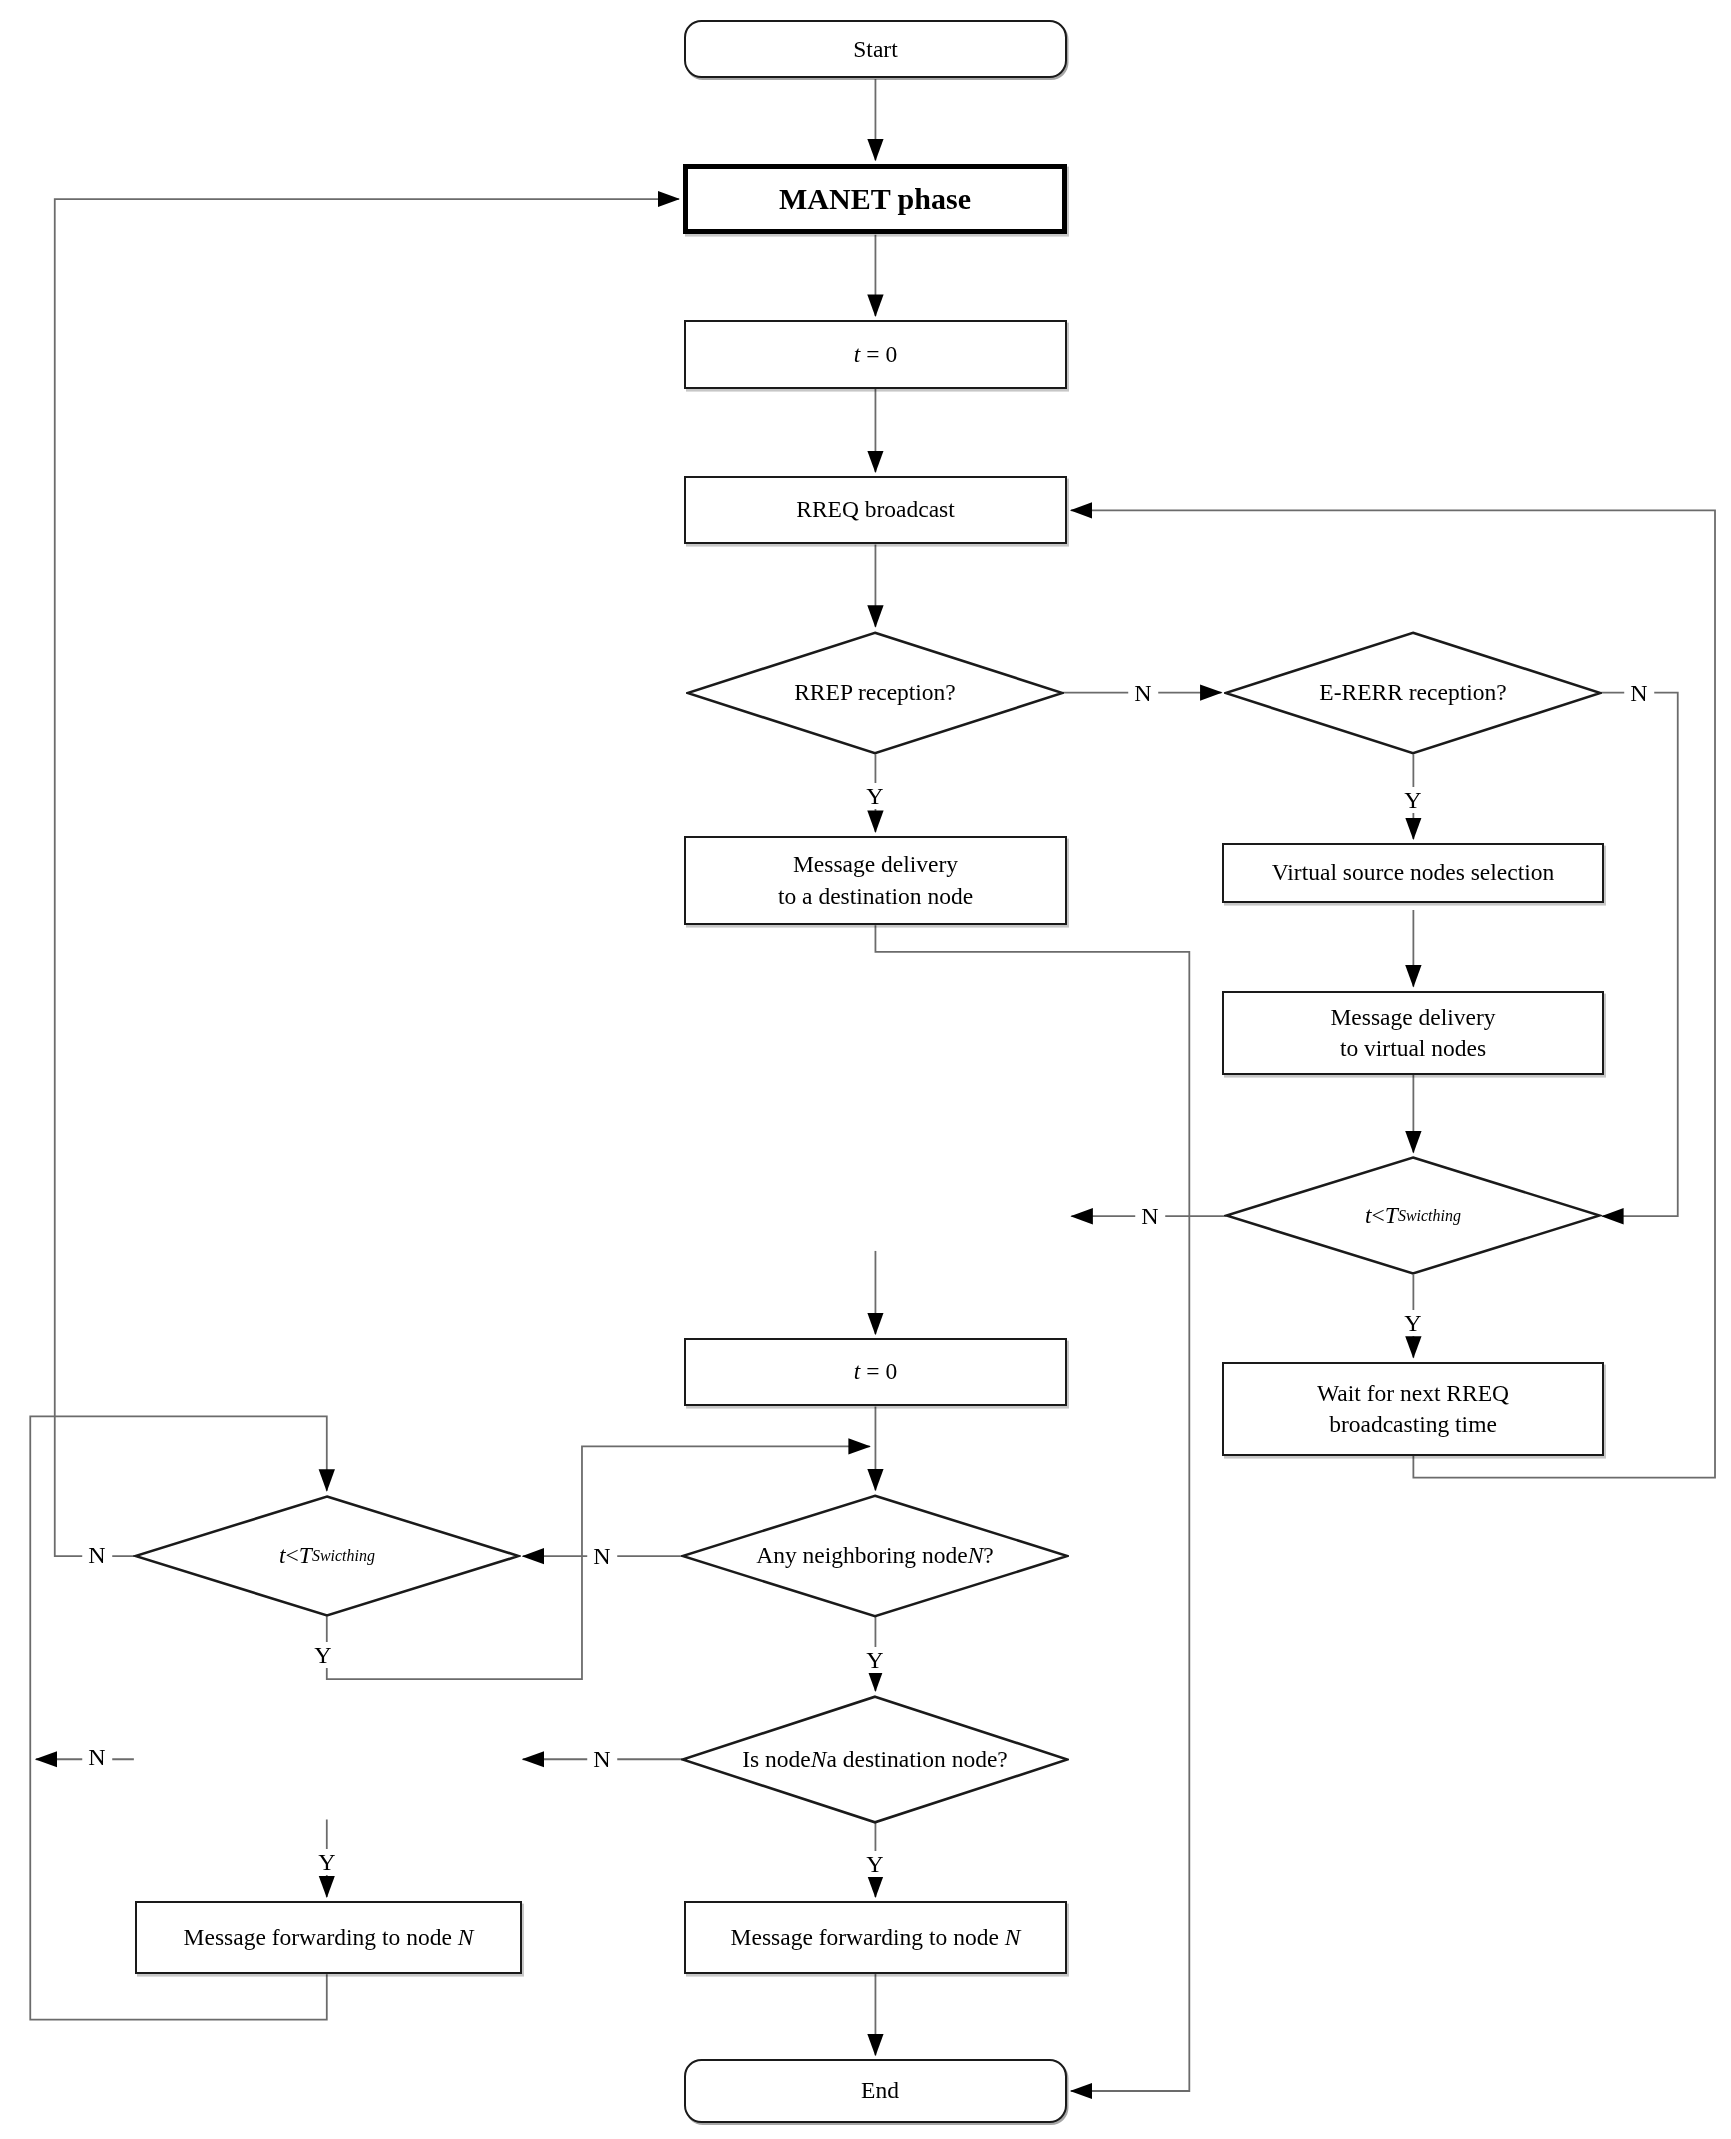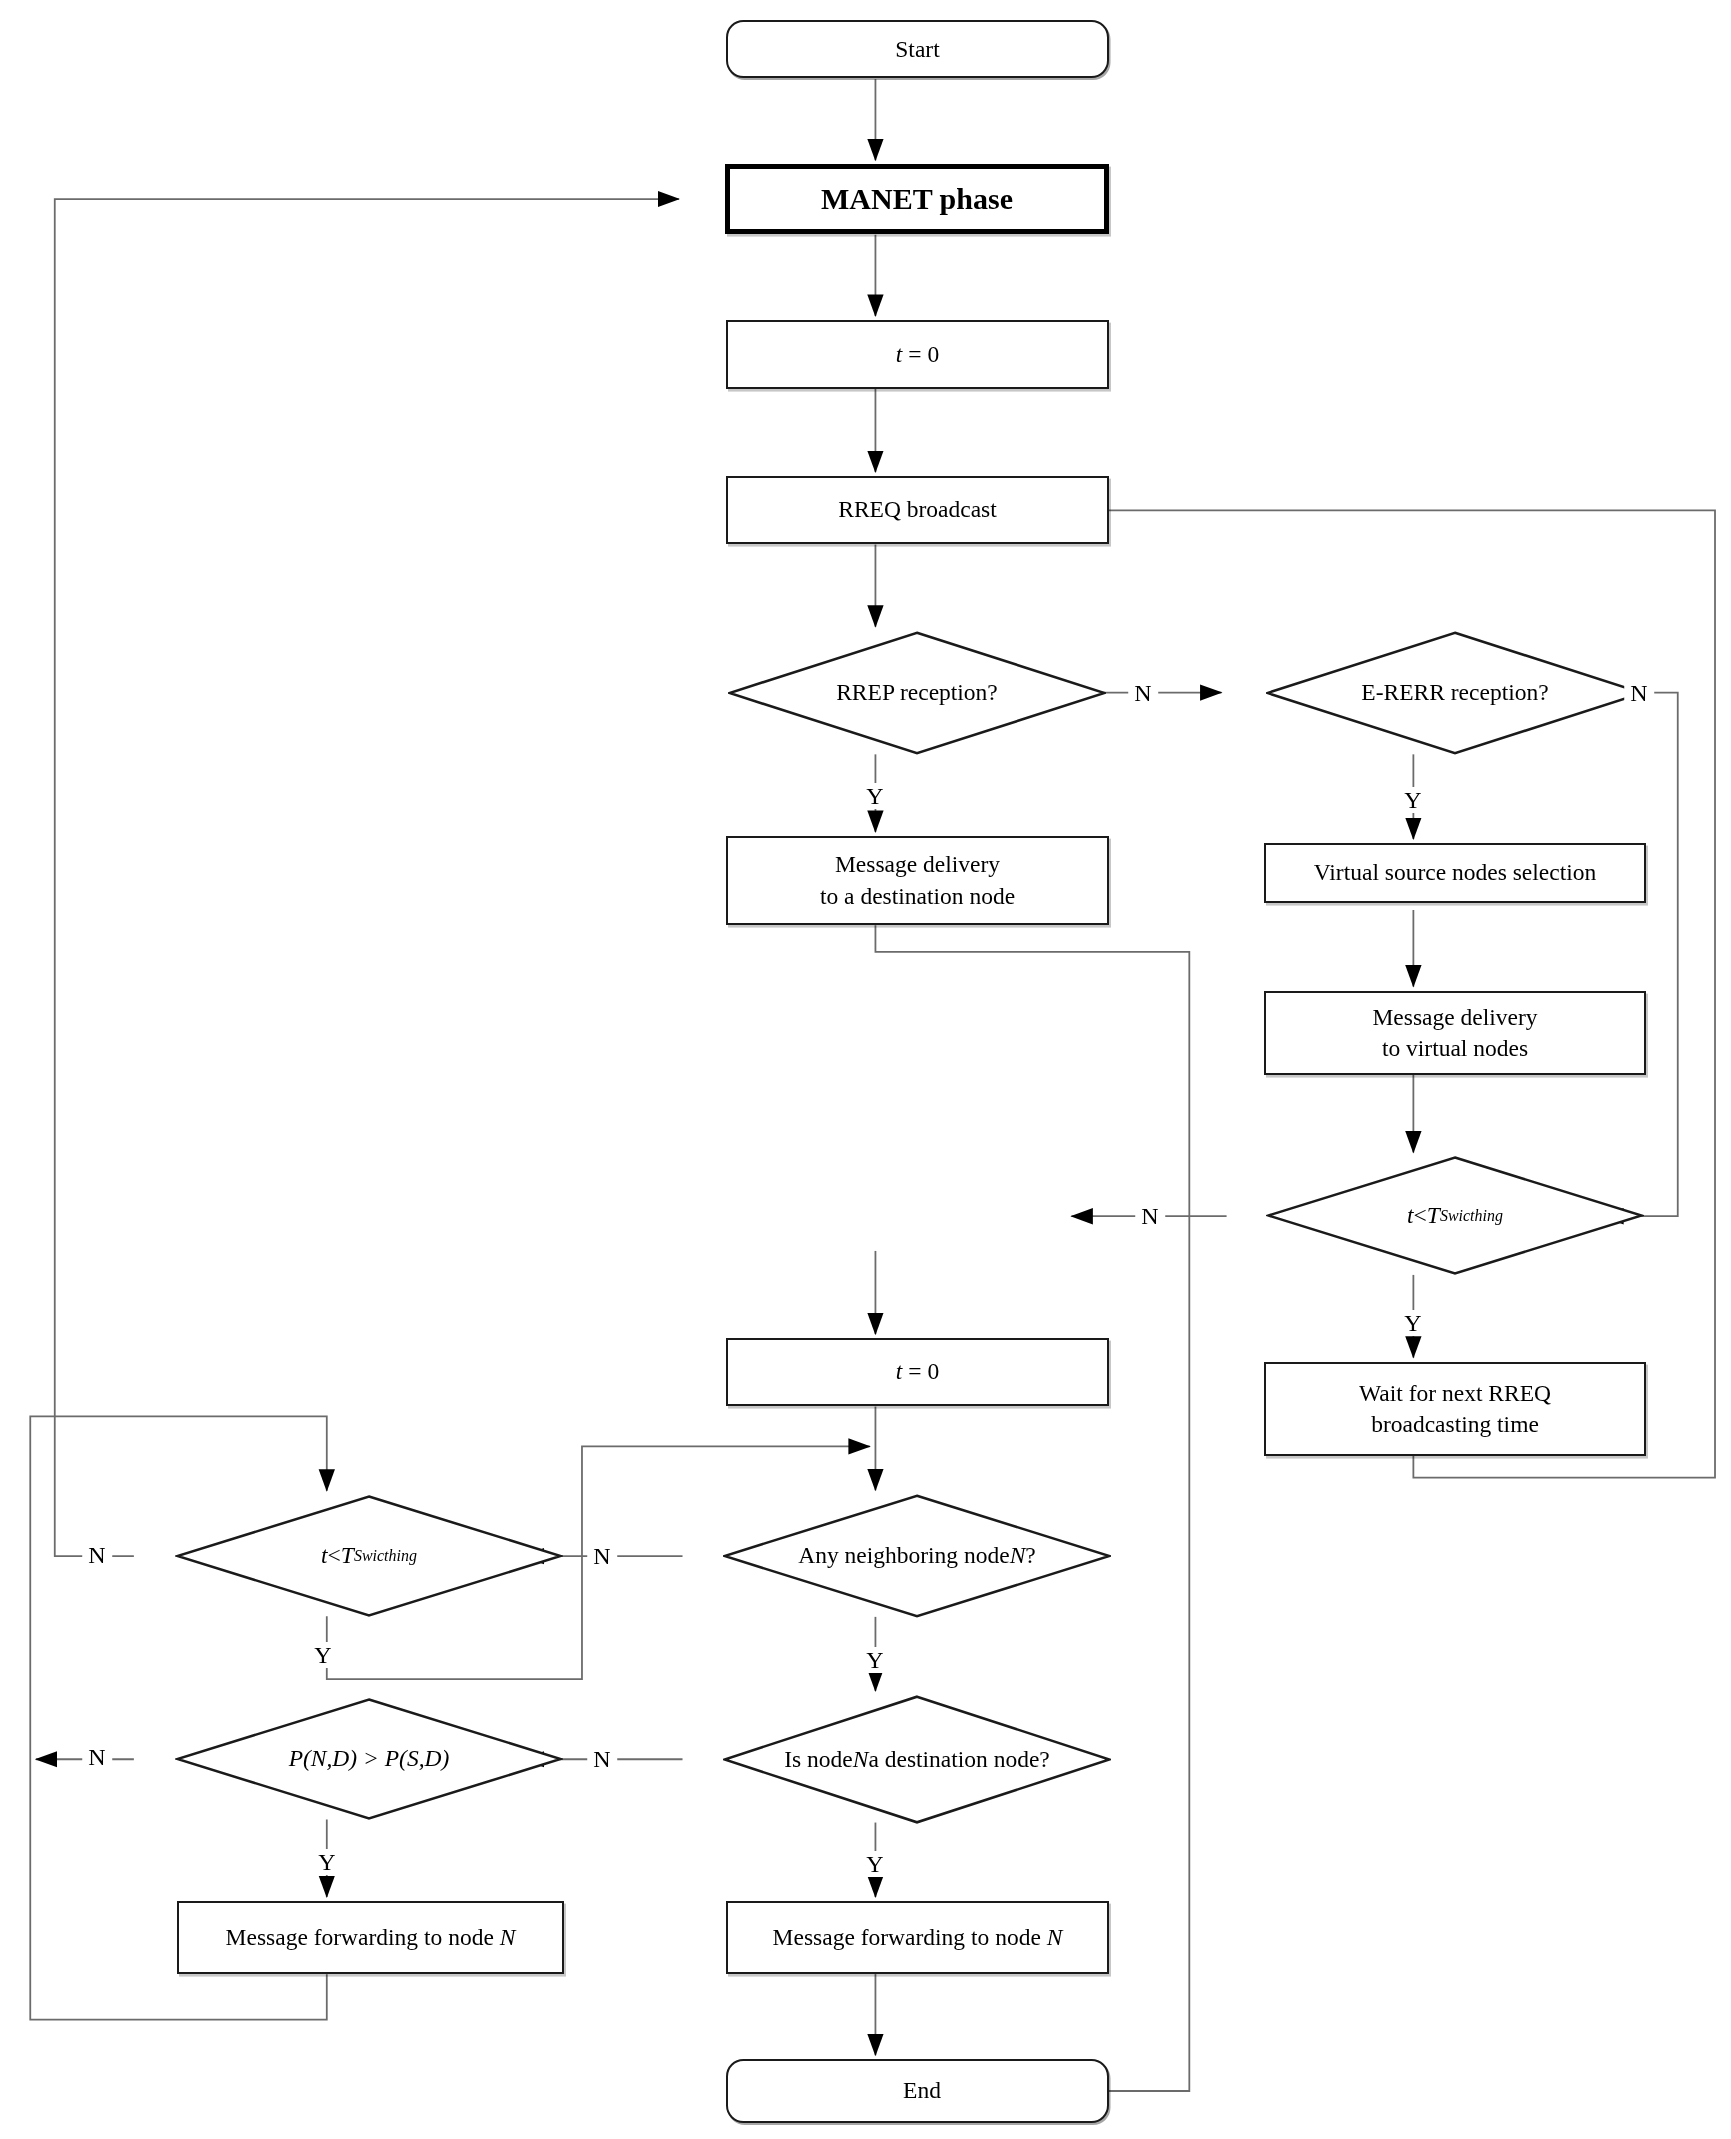--- a/index.html
+++ b/index.html
@@ -10,7 +10,7 @@
   .canvas *{box-sizing:border-box;}
   .edge-layer{position:absolute;left:0;top:0;z-index:1;}
   .edge{fill:none;stroke:#6b6b6b;stroke-width:3.5;}
-  .node{z-index:2;margin-left:42px;}
+  .node{z-index:2;}
   .box{
     position:absolute;background:#fff;border:2px solid #1a1a1a;
     display:flex;align-items:center;justify-content:center;text-align:center;

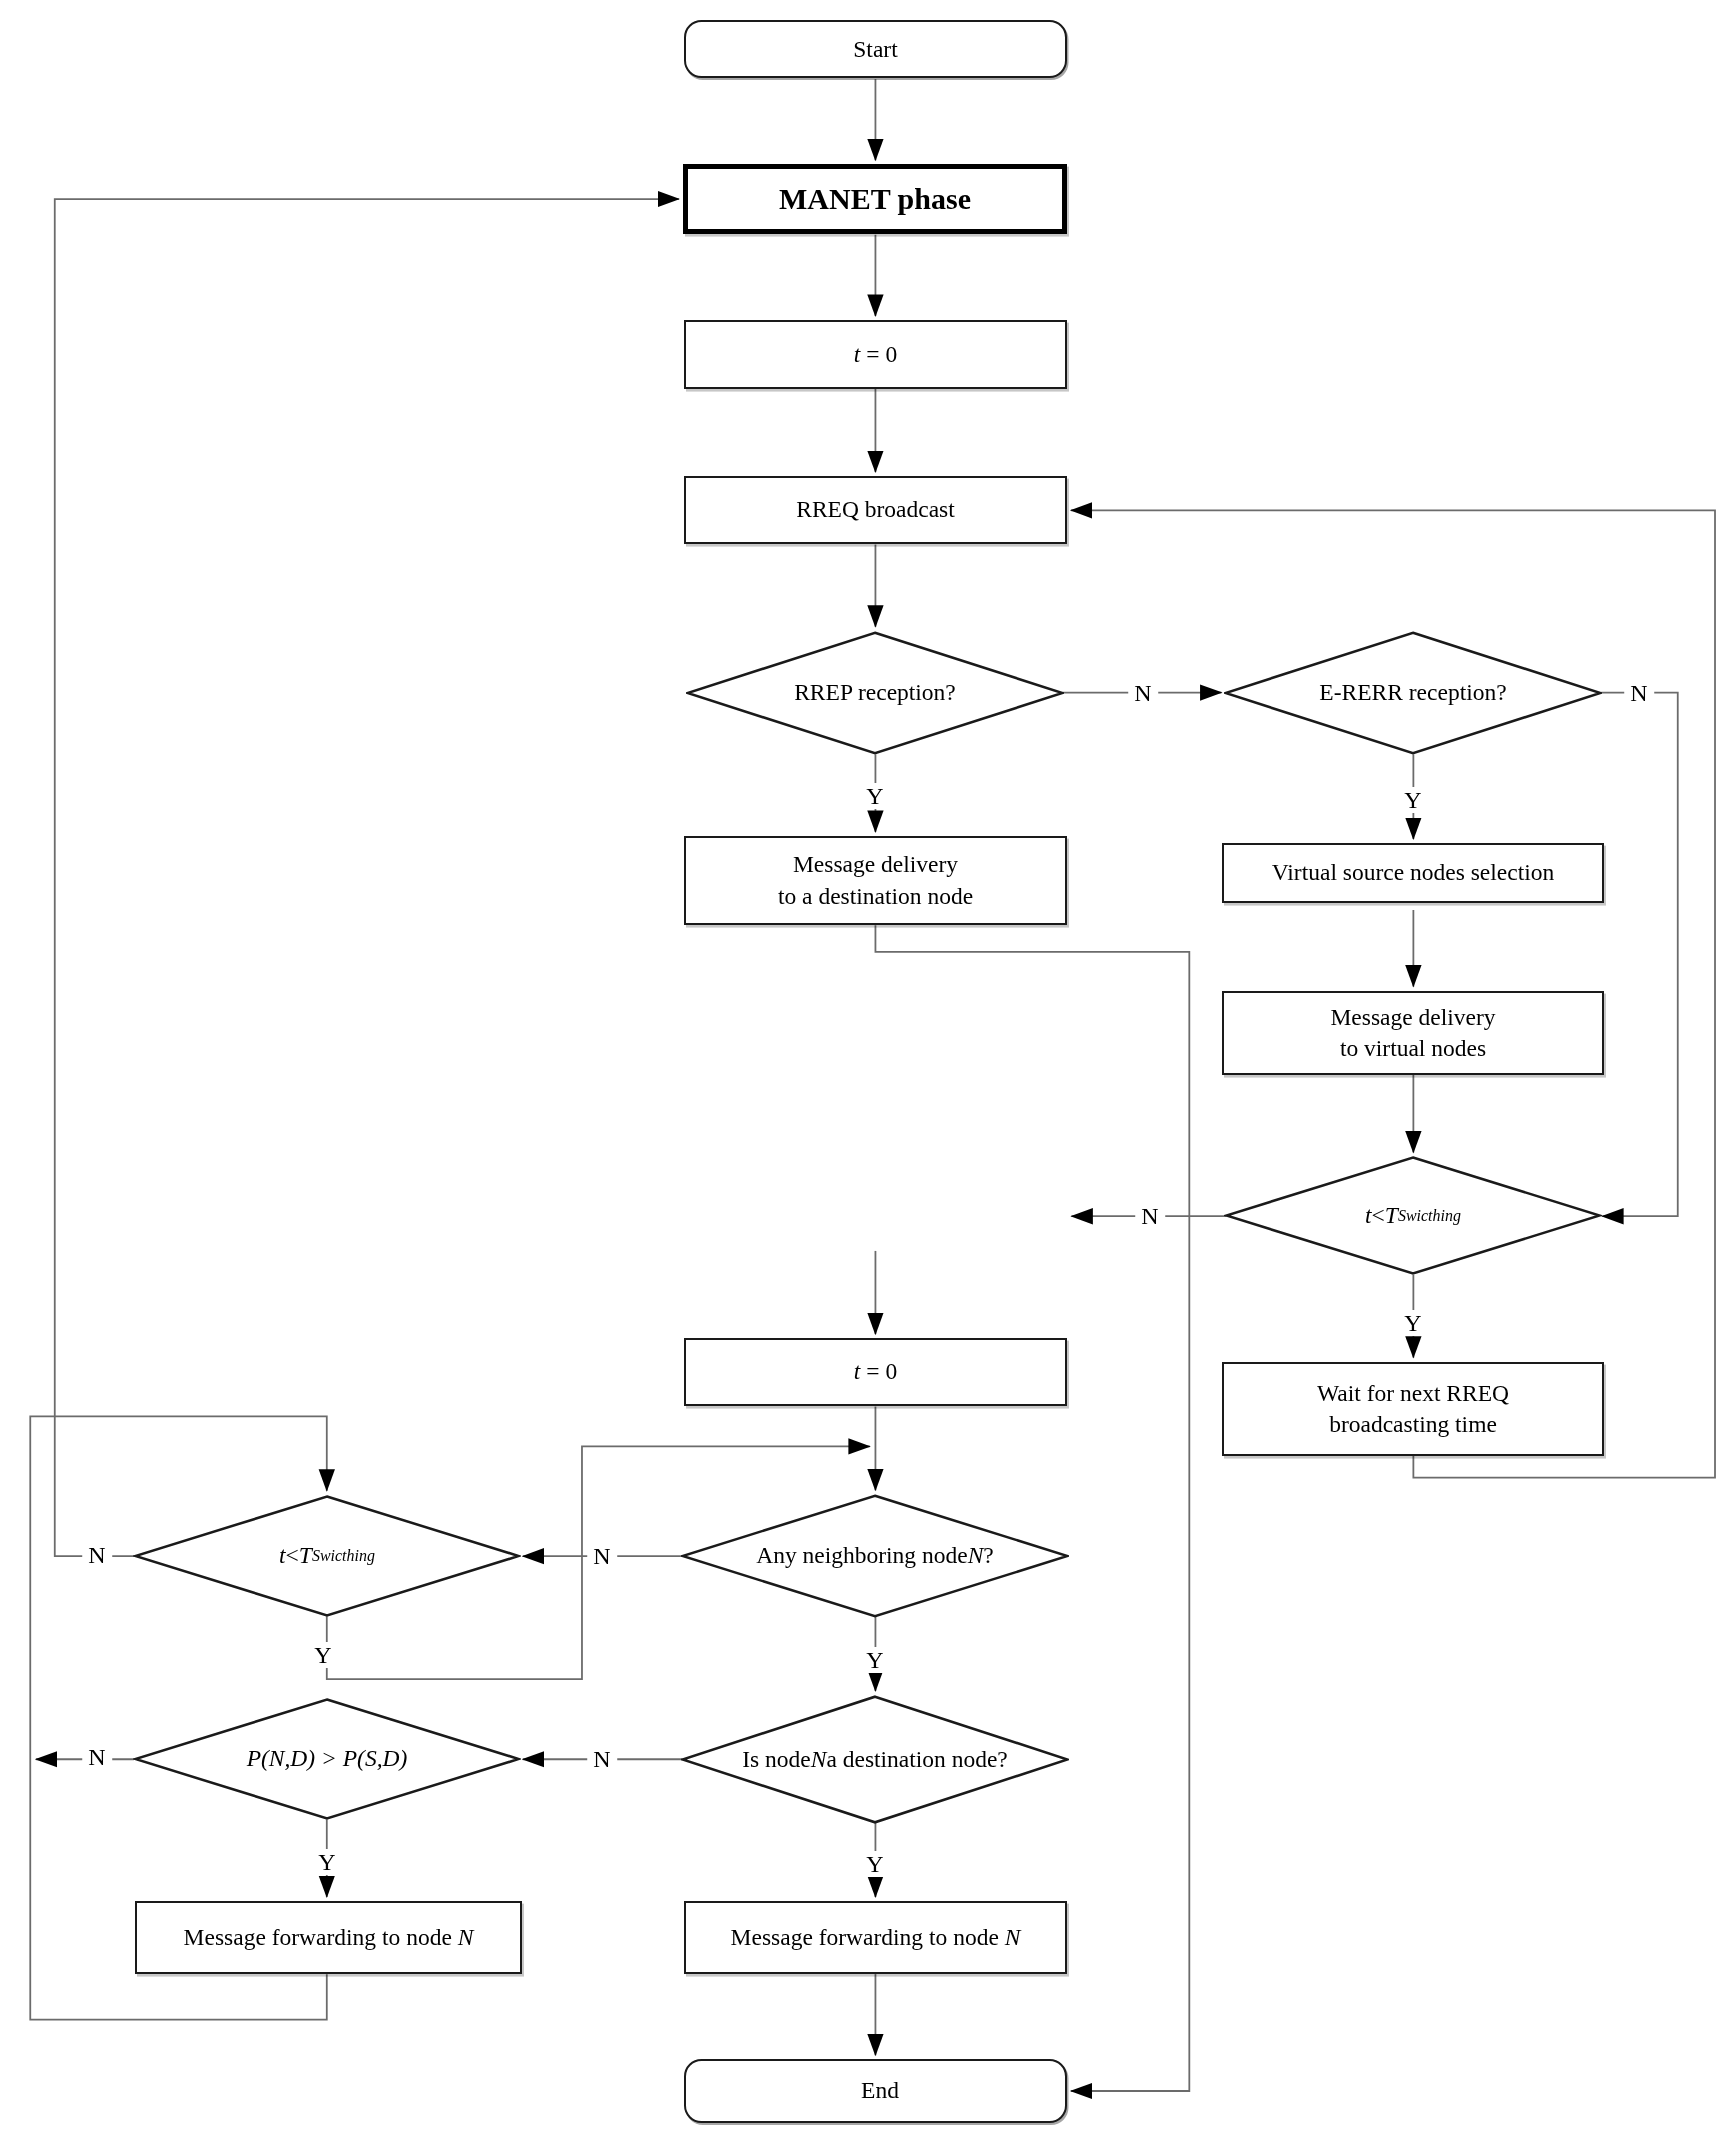--- a/index.html
+++ b/index.html
@@ -168,14 +168,6 @@
       </div>
   </div>
 
-  <div class="diamond node" style="left:133px;top:1698px;width:388px;height:122px;">
-    <svg width="388" height="122" viewBox="0 0 760 240">
-      <polygon points="380,3 757,120 380,237 3,120" fill="#ffffff" stroke="#1a1a1a" stroke-width="5"></polygon>
-    </svg>
-    <div class="dlabel">
-        <span class="it">P(N,D) &gt; P(S,D)</span>
-      </div>
-  </div>
 
   <div class="box node" style="left:135px;top:1901px;width:387px;height:73px;">
     <span><span>Message forwarding to node </span><span class="it">N</span></span>

